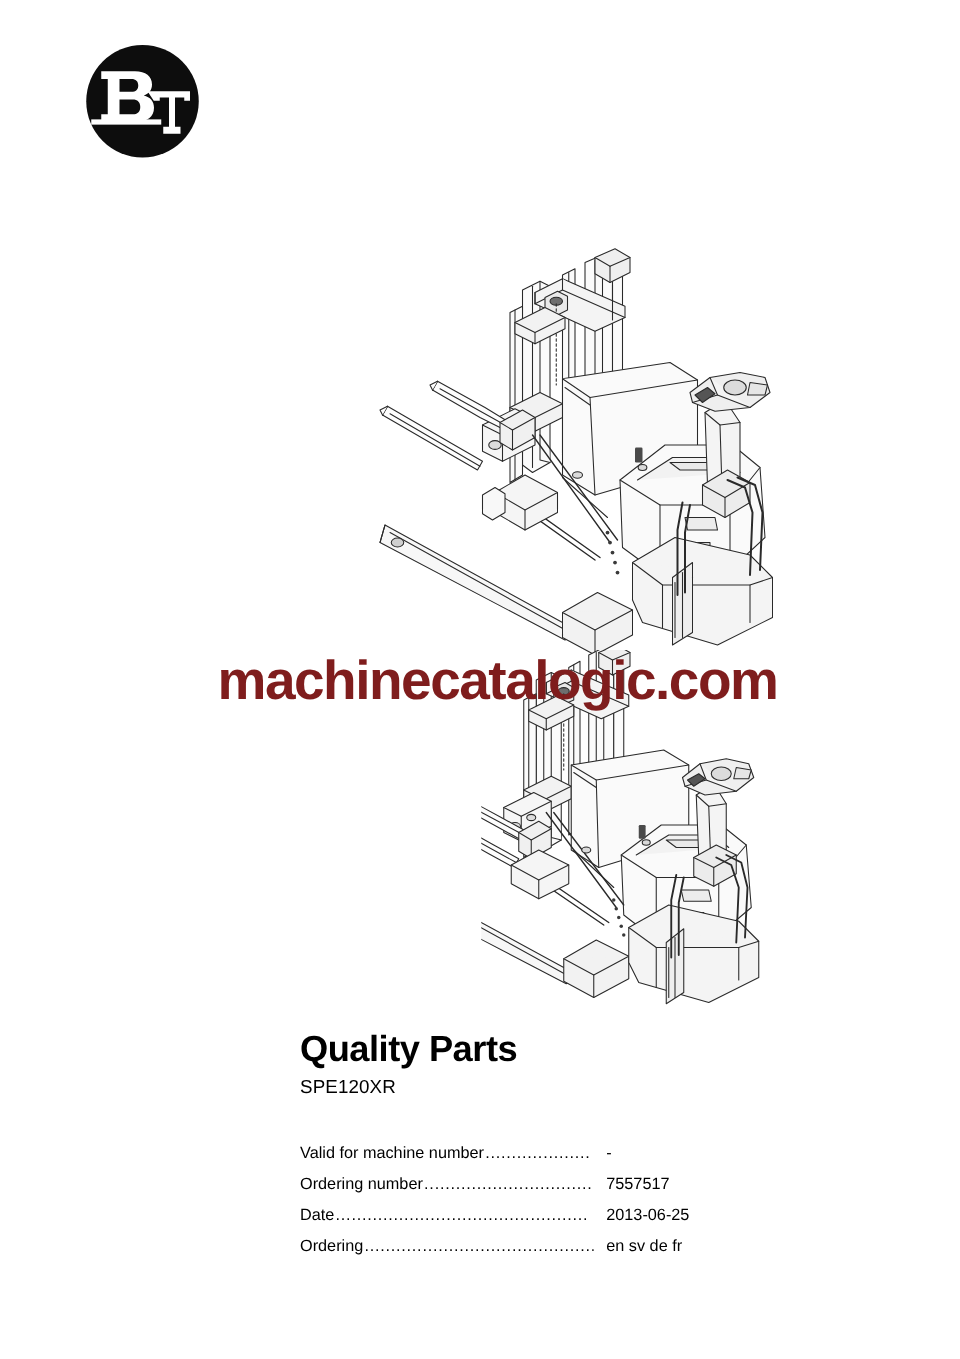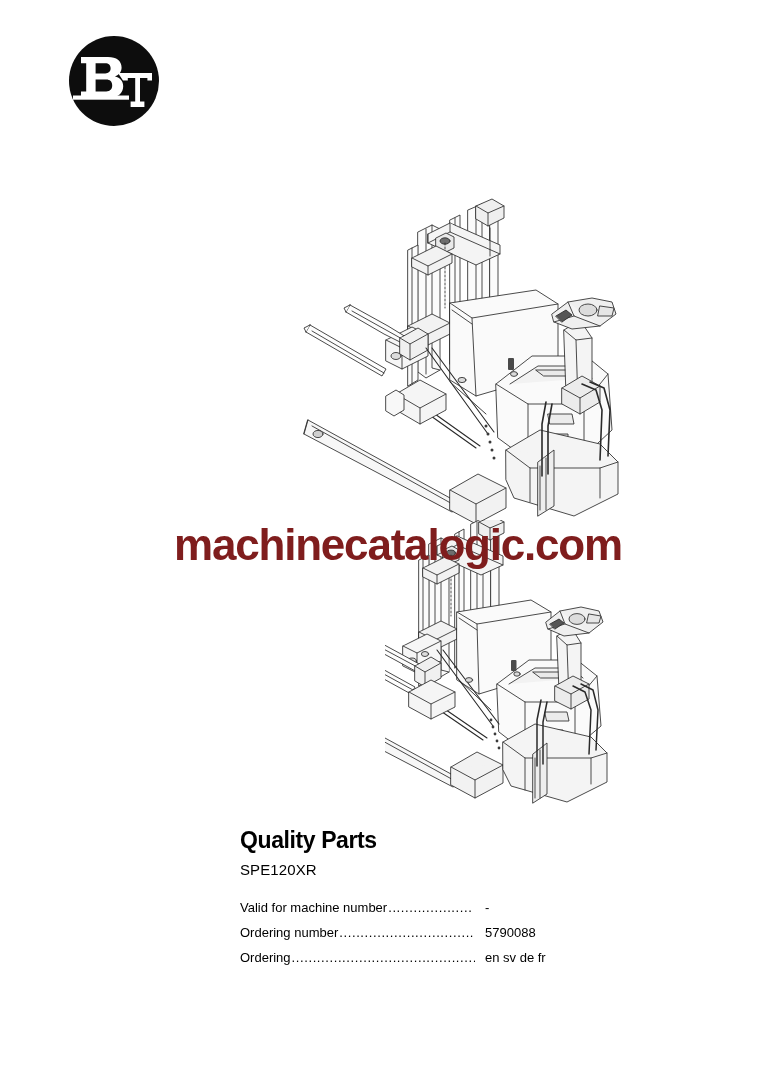--- a/index.html
+++ b/index.html
@@ -56,7 +56,7 @@
     width: 420px;
   }
   .doc-title {
-    font-size: 23px;
+    font-size: 29px;
     font-weight: bold;
     letter-spacing: -0.4px;
     line-height: 34px;

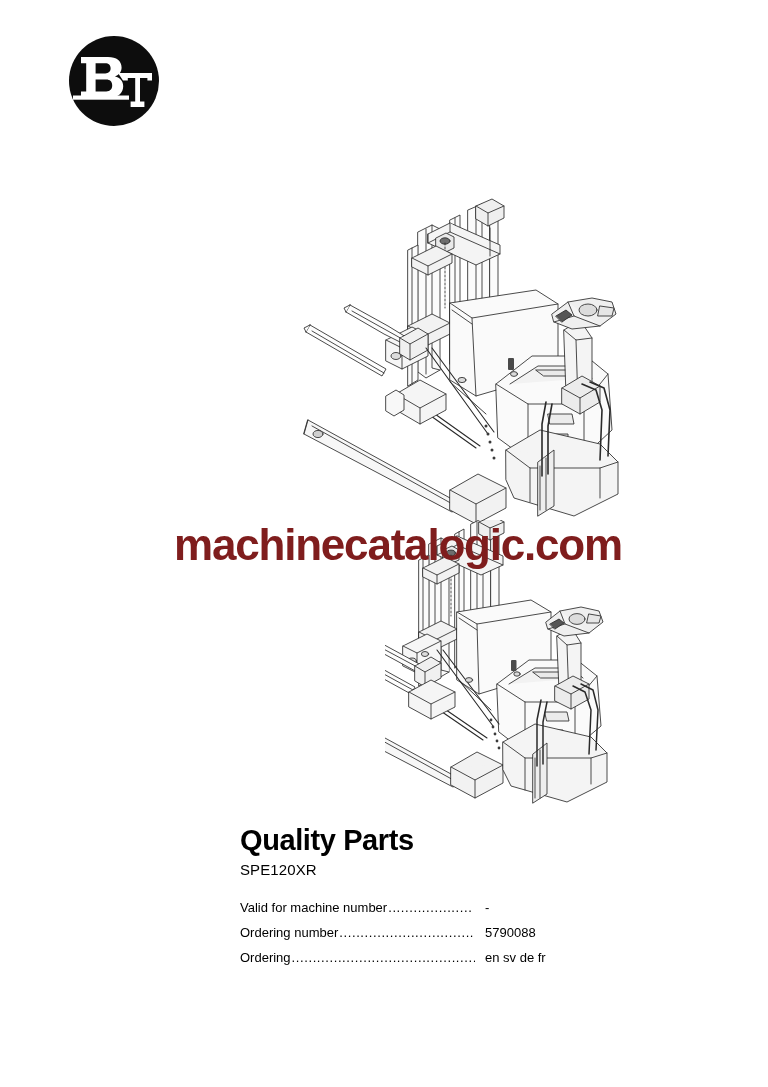--- a/index.html
+++ b/index.html
@@ -65,7 +65,7 @@
   .doc-model {
     font-size: 15px;
     line-height: 20px;
-    margin: 0 0 10px 0;
+    margin: 0 0 24px 0;
     letter-spacing: 0.1px;
   }
 

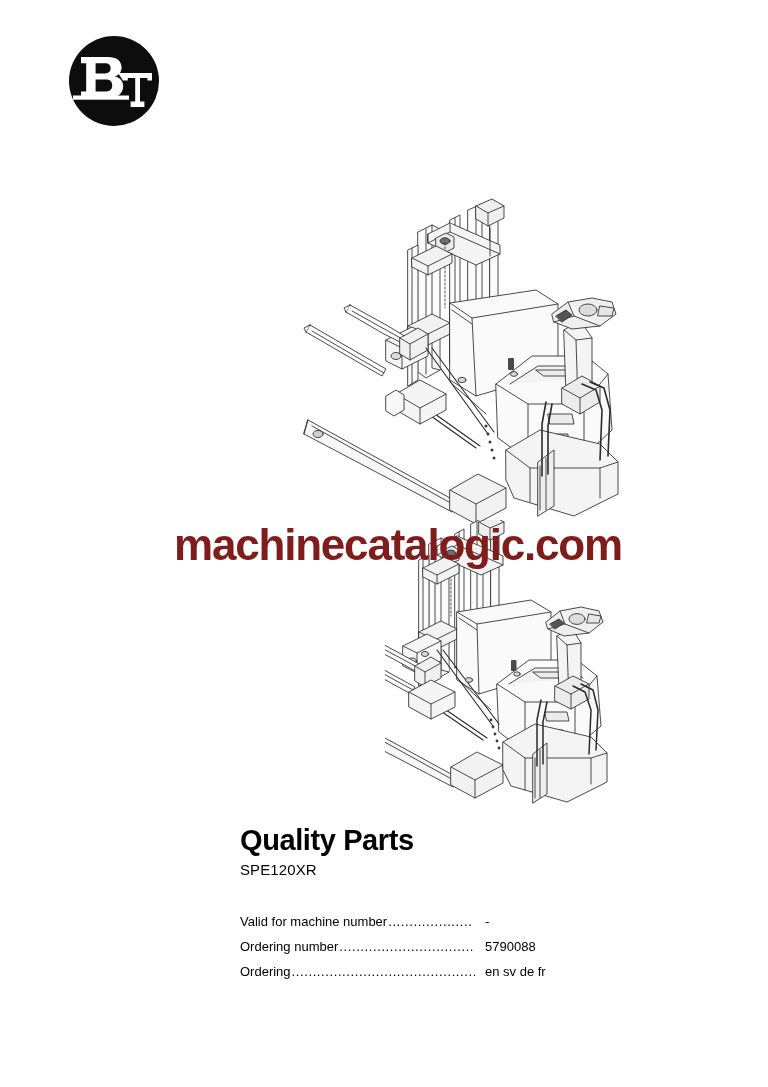--- a/index.html
+++ b/index.html
@@ -519,7 +519,7 @@
   <div class="spec-row">
     <span class="spec-label">Ordering number </span>
     <span class="spec-leader">................................</span>
-    <span class="spec-value">5790088</span>
+    <span class="spec-value">7557517</span>
   </div>
 
 

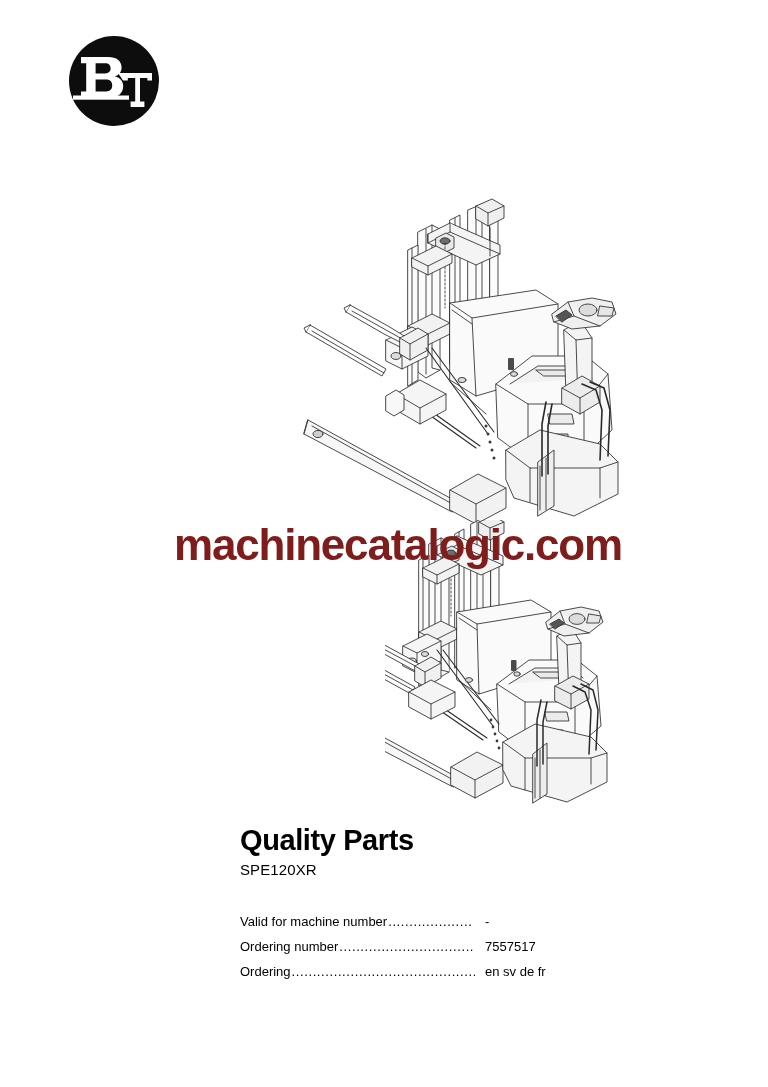--- a/index.html
+++ b/index.html
@@ -522,6 +522,11 @@
     <span class="spec-value">7557517</span>
   </div>
 
+  <div class="spec-row">
+    <span class="spec-label">Date </span>
+    <span class="spec-leader">................................................</span>
+    <span class="spec-value">2013-06-25</span>
+  </div>
 
   <div class="spec-row">
     <span class="spec-label">Ordering</span>

